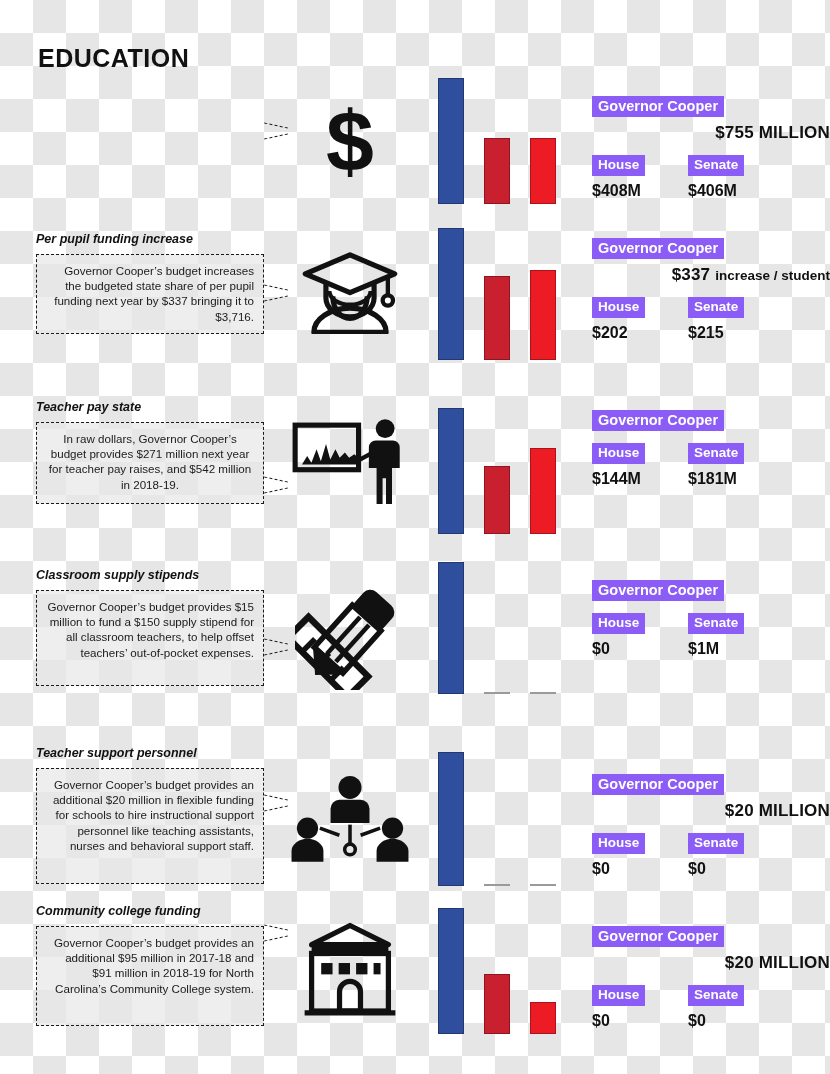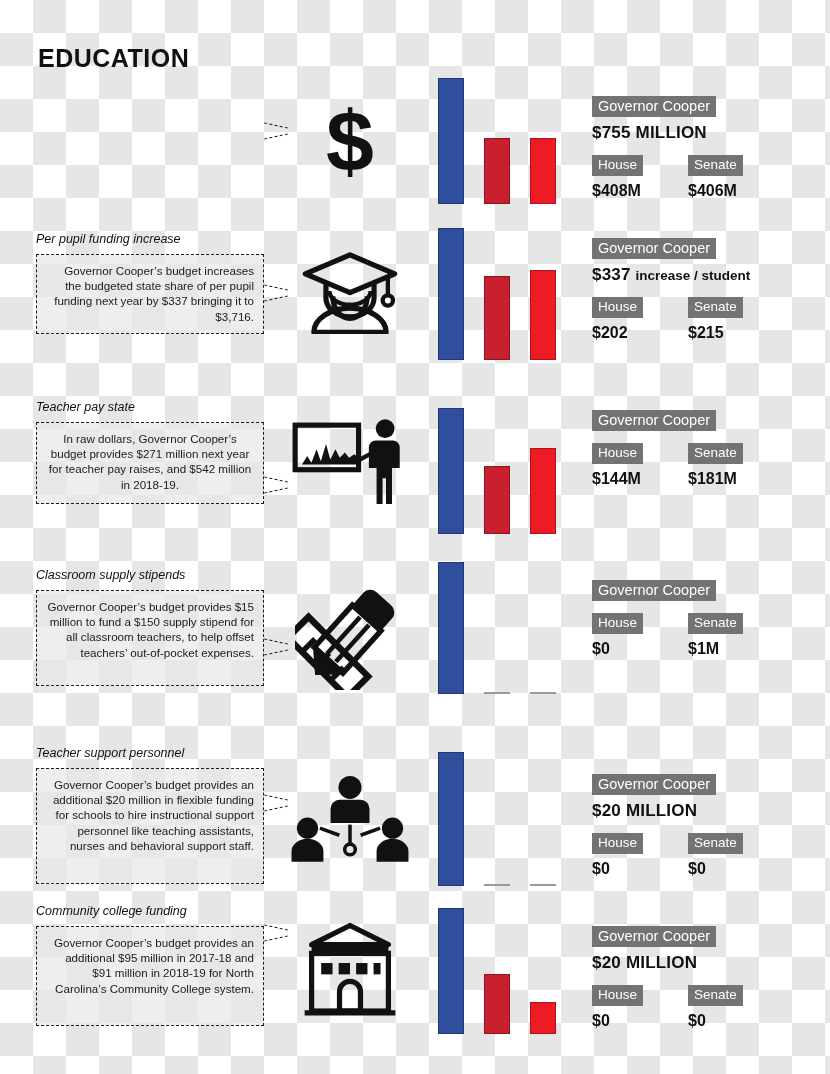--- a/index.html
+++ b/index.html
@@ -64,8 +64,8 @@
 
   .data{position:absolute;left:592px;width:238px;}
   .tag{
-    display:inline-block;background:#737373;color:#fff;
-    font-weight:normal;padding:2px 6px 3px 6px;
+    display:inline-block;background:#8b5cf6;color:#fff;
+    font-weight:bold;padding:2px 6px 3px 6px;
     font-size:14.5px;line-height:16px;
   }
   .tag.small{font-size:13.5px;padding:2px 6px 3px 6px;}

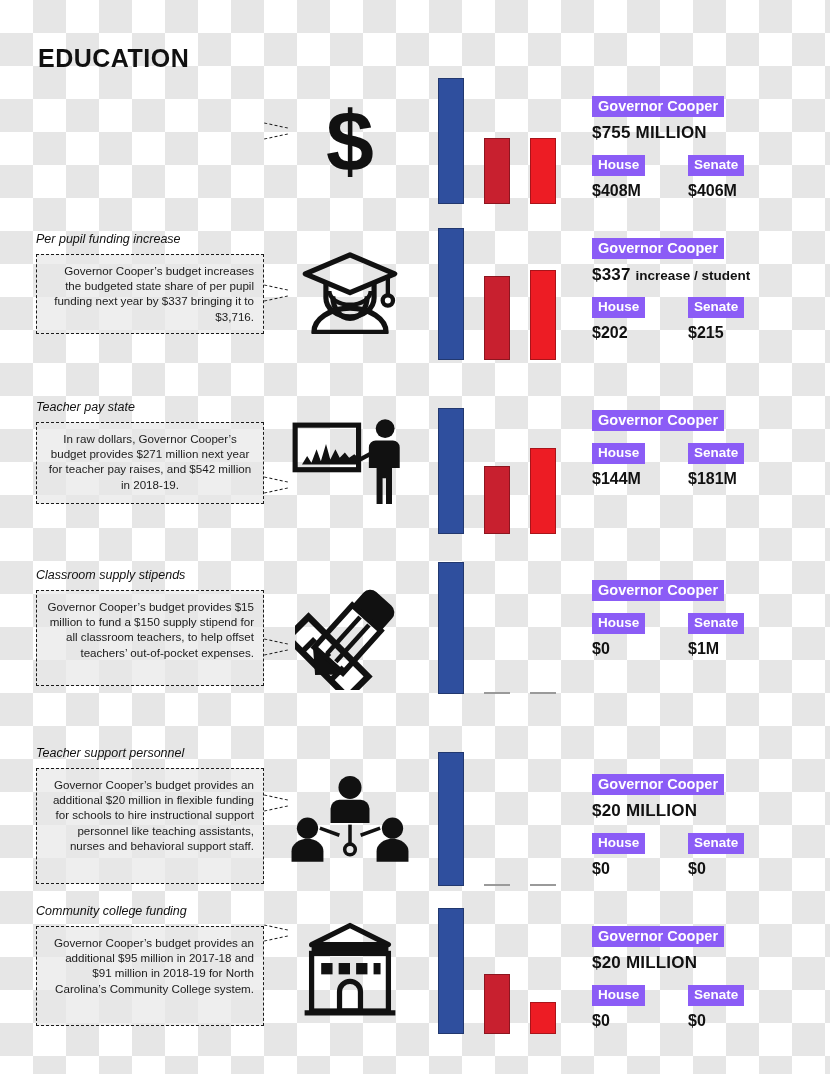--- a/index.html
+++ b/index.html
@@ -71,7 +71,7 @@
   .tag.small{font-size:13.5px;padding:2px 6px 3px 6px;}
   .bigval{
     font-size:17px;font-weight:bold;color:#111;
-    margin-top:6px;letter-spacing:0.2px;
+    margin-top:6px;letter-spacing:0.2px;text-align:right;
   }
   .bigval .sub{font-size:13.5px;font-weight:bold;letter-spacing:0;}
   .hs-row{margin-top:12px;position:relative;height:52px;}

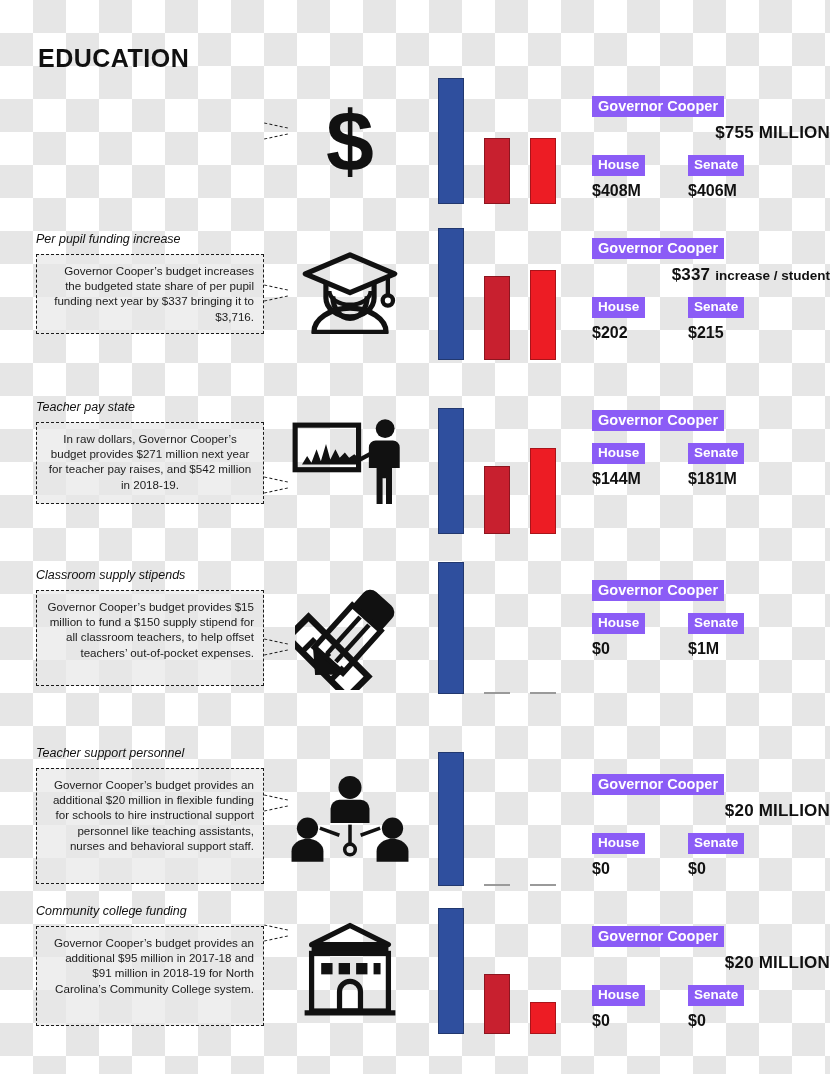--- a/index.html
+++ b/index.html
@@ -23,7 +23,7 @@
   .row{position:absolute;left:0;width:830px;}
   .row-label{
     position:absolute;left:36px;
-    font-size:12.5px;font-weight:normal;font-style:italic;color:#111;
+    font-size:12.5px;font-weight:bold;font-style:italic;color:#111;
   }
   .callout{
     position:absolute;left:36px;

